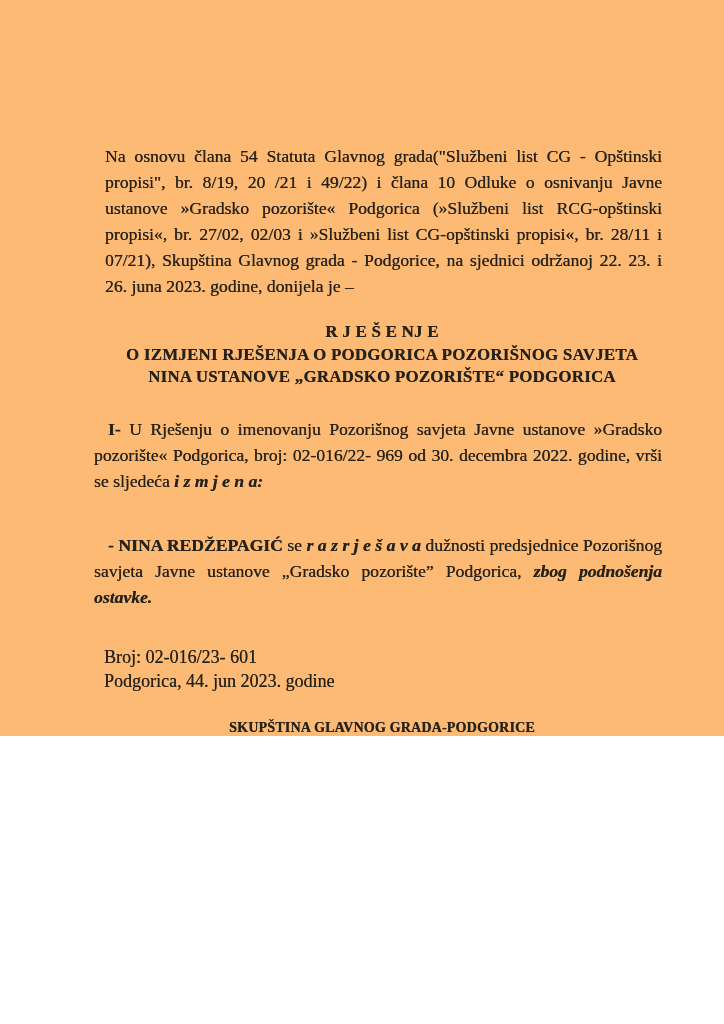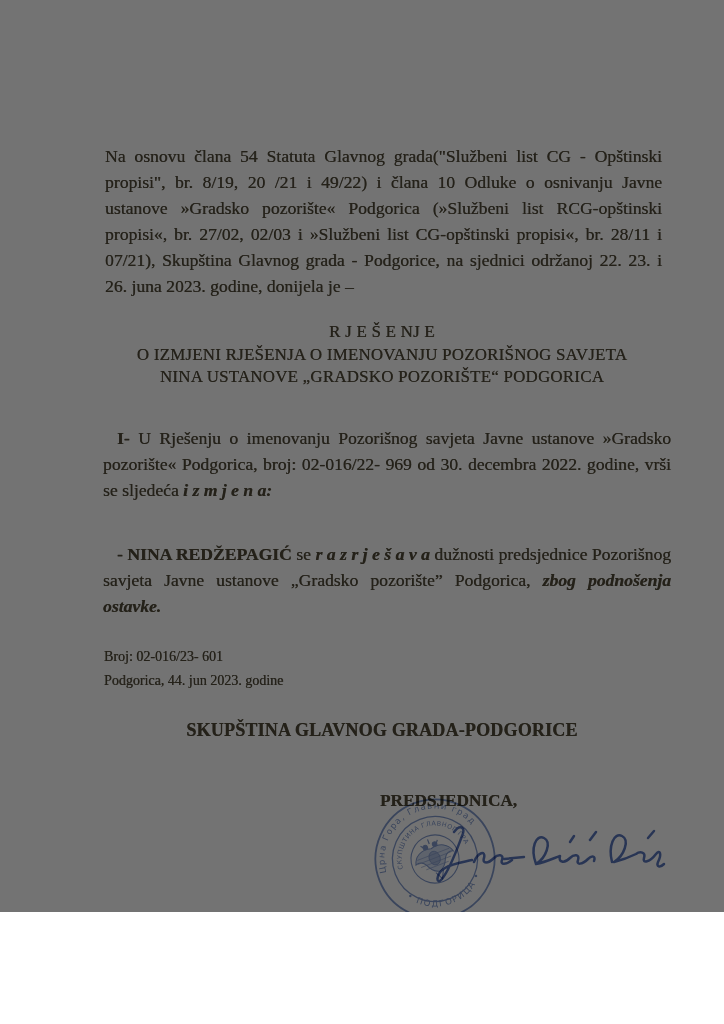--- a/index.html
+++ b/index.html
@@ -6,8 +6,8 @@
   html, body { margin:0; padding:0; background:#ffffff; }
   .page {
     position:relative;
-    width:724px; height:912px;
-    background:#737373;
+    width:724px; height:736px;
+    background:#fdba74;
     overflow:hidden;
     font-family:"Liberation Serif", serif;
     color:#242119;

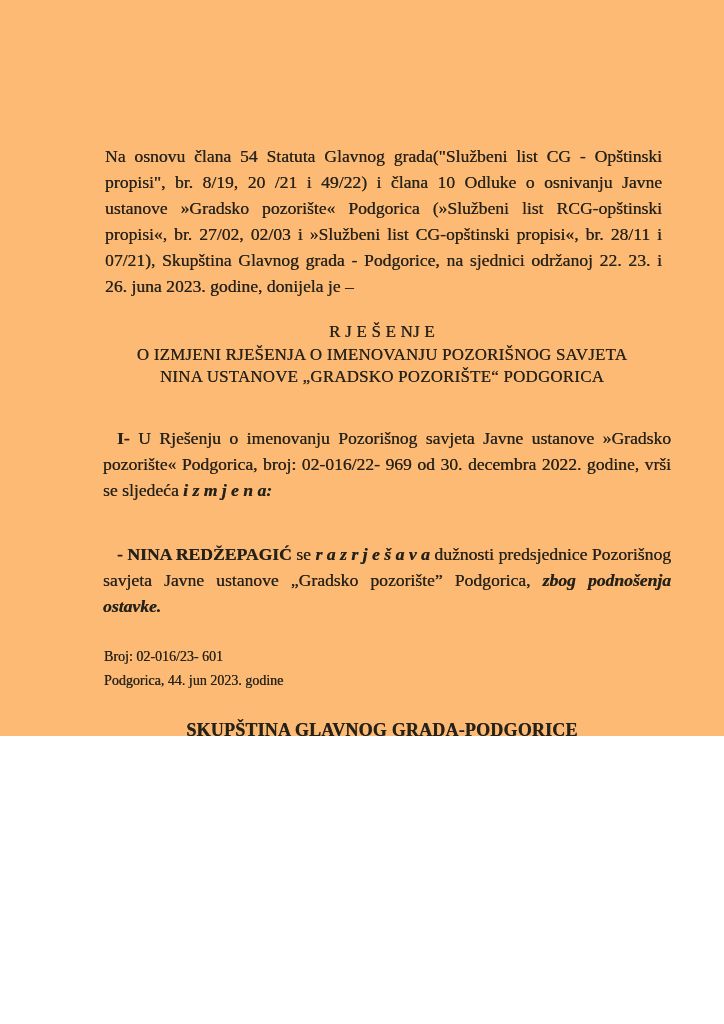--- a/index.html
+++ b/index.html
@@ -22,7 +22,7 @@
   }
   .title-block {
     position:absolute; left:84px; top:321px; width:596px;
-    text-align:center; font-weight:normal;
+    text-align:center; font-weight:bold;
     font-size:16.8px; line-height:22.6px; letter-spacing:0.3px;
   }
   .para {

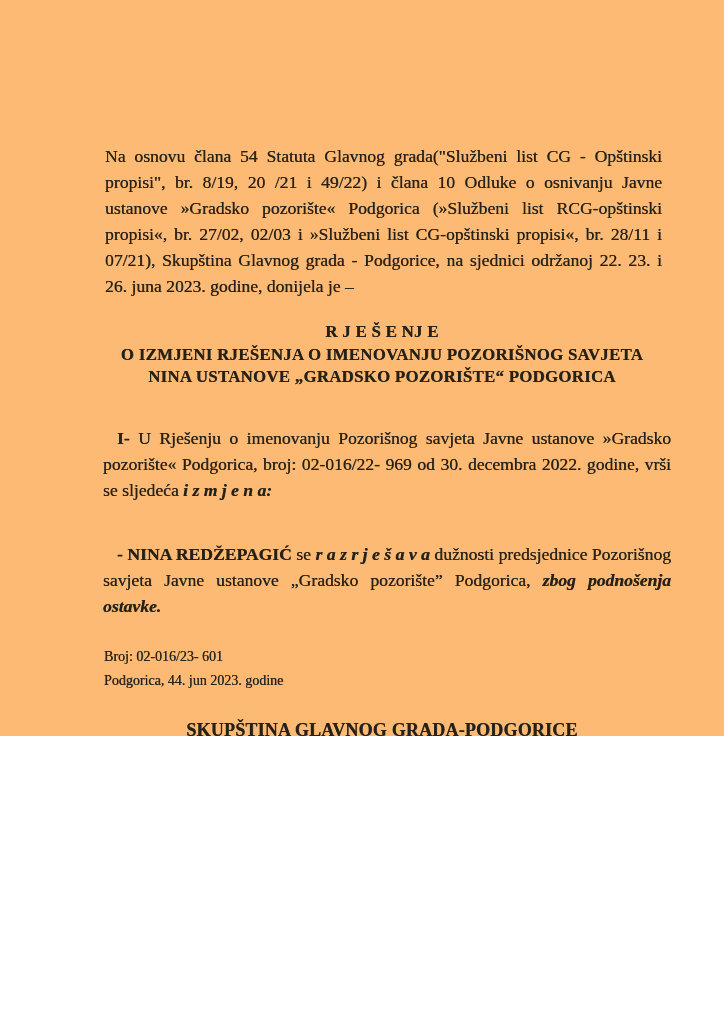--- a/index.html
+++ b/index.html
@@ -67,7 +67,7 @@
 
   <div class="title-block">
     <div class="txt">R J E Š E NJ E</div>
-    <div class="txt">O  IZMJENI RJEŠENJA O IMENOVANJU POZORIŠNOG SAVJETA</div>
+    <div class="txt">O  IZMJENI RJEŠENJA O PODGORICA POZORIŠNOG SAVJETA</div>
     <div class="txt">NINA USTANOVE „GRADSKO POZORIŠTE“ PODGORICA</div>
   </div>
 

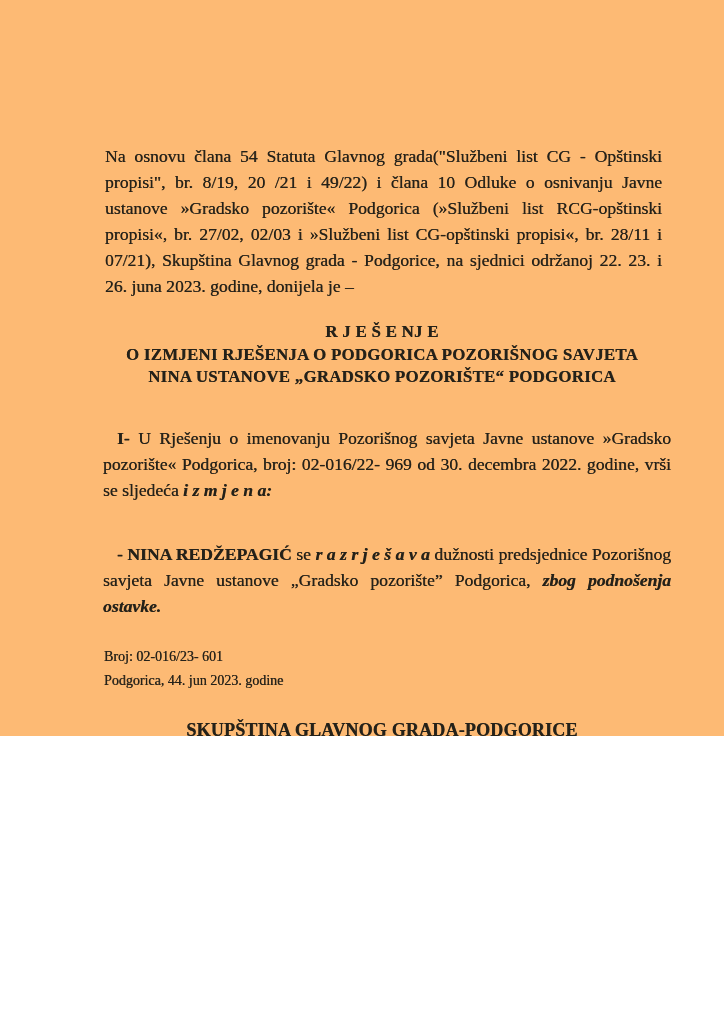--- a/index.html
+++ b/index.html
@@ -26,7 +26,7 @@
     font-size:16.8px; line-height:22.6px; letter-spacing:0.3px;
   }
   .para {
-    position:absolute; margin:10px;
+    position:absolute; margin:1px;
     font-size:17.6px; line-height:25.8px; text-align:justify;
   }
   .item1   { left:93px; top:416px; width:568px; text-indent:14px; }

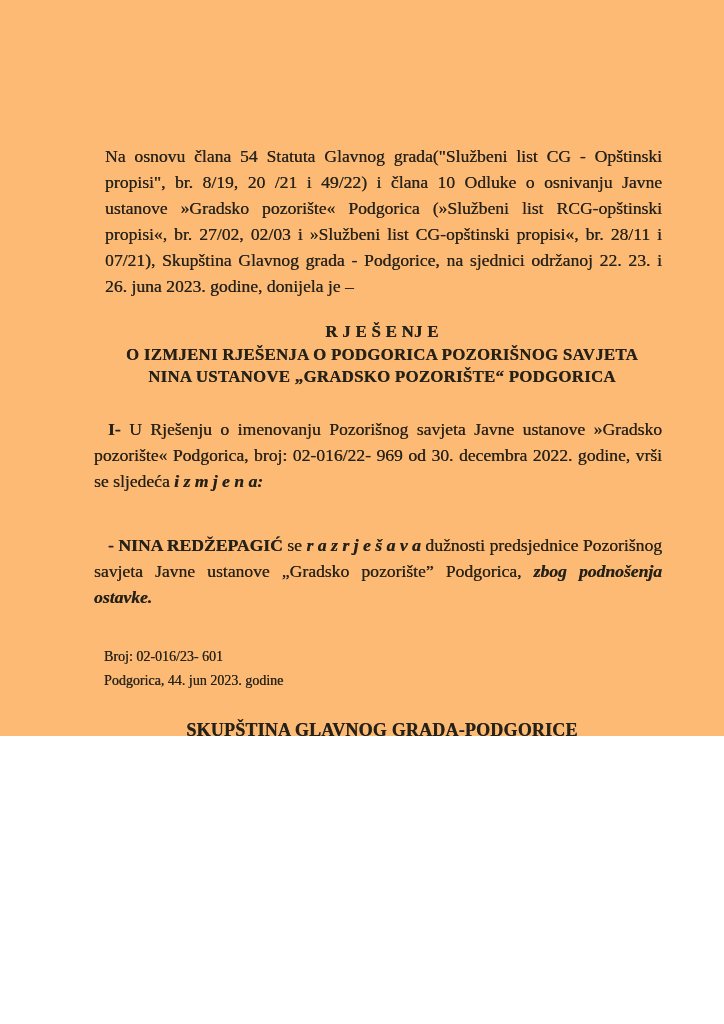--- a/index.html
+++ b/index.html
@@ -37,7 +37,7 @@
 
   .meta {
     position:absolute; left:104px; top:645px;
-    font-size:14px; line-height:24px;
+    font-size:18px; line-height:24px;
   }
   .org-line {
     position:absolute; left:84px; top:720px; width:596px;

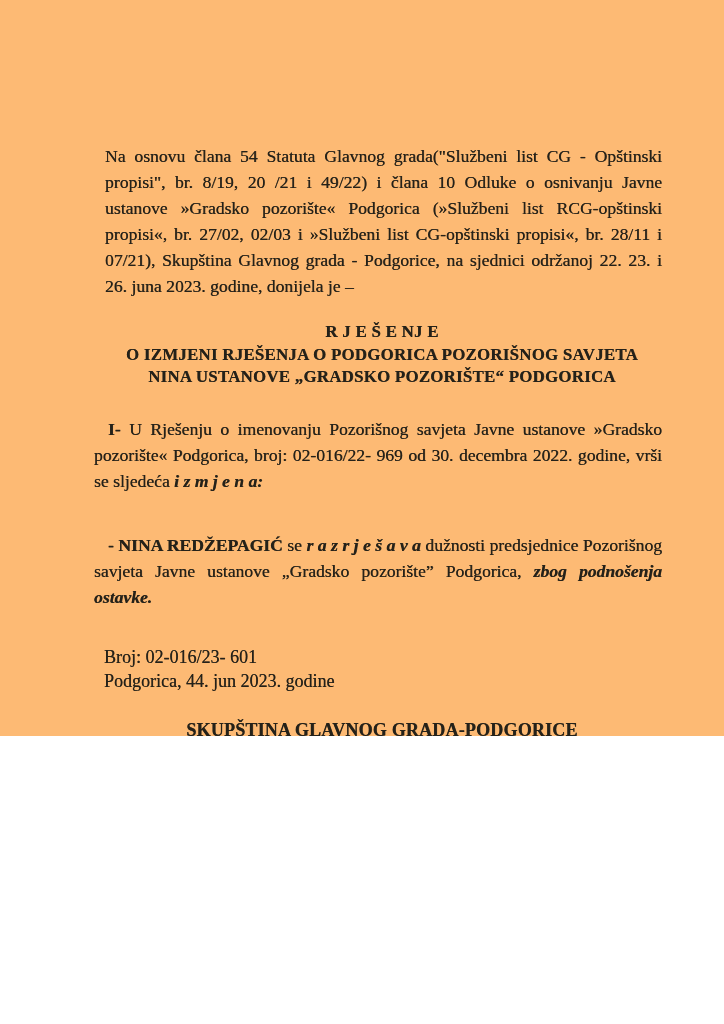--- a/index.html
+++ b/index.html
@@ -41,7 +41,7 @@
   }
   .org-line {
     position:absolute; left:84px; top:720px; width:596px;
-    text-align:center; font-weight:bold; font-size:18px; letter-spacing:0.2px;
+    text-align:center; font-weight:bold; font-size:14px; letter-spacing:0.2px;
   }
   .sig-block {
     position:absolute; left:380px; top:790px; width:310px;

